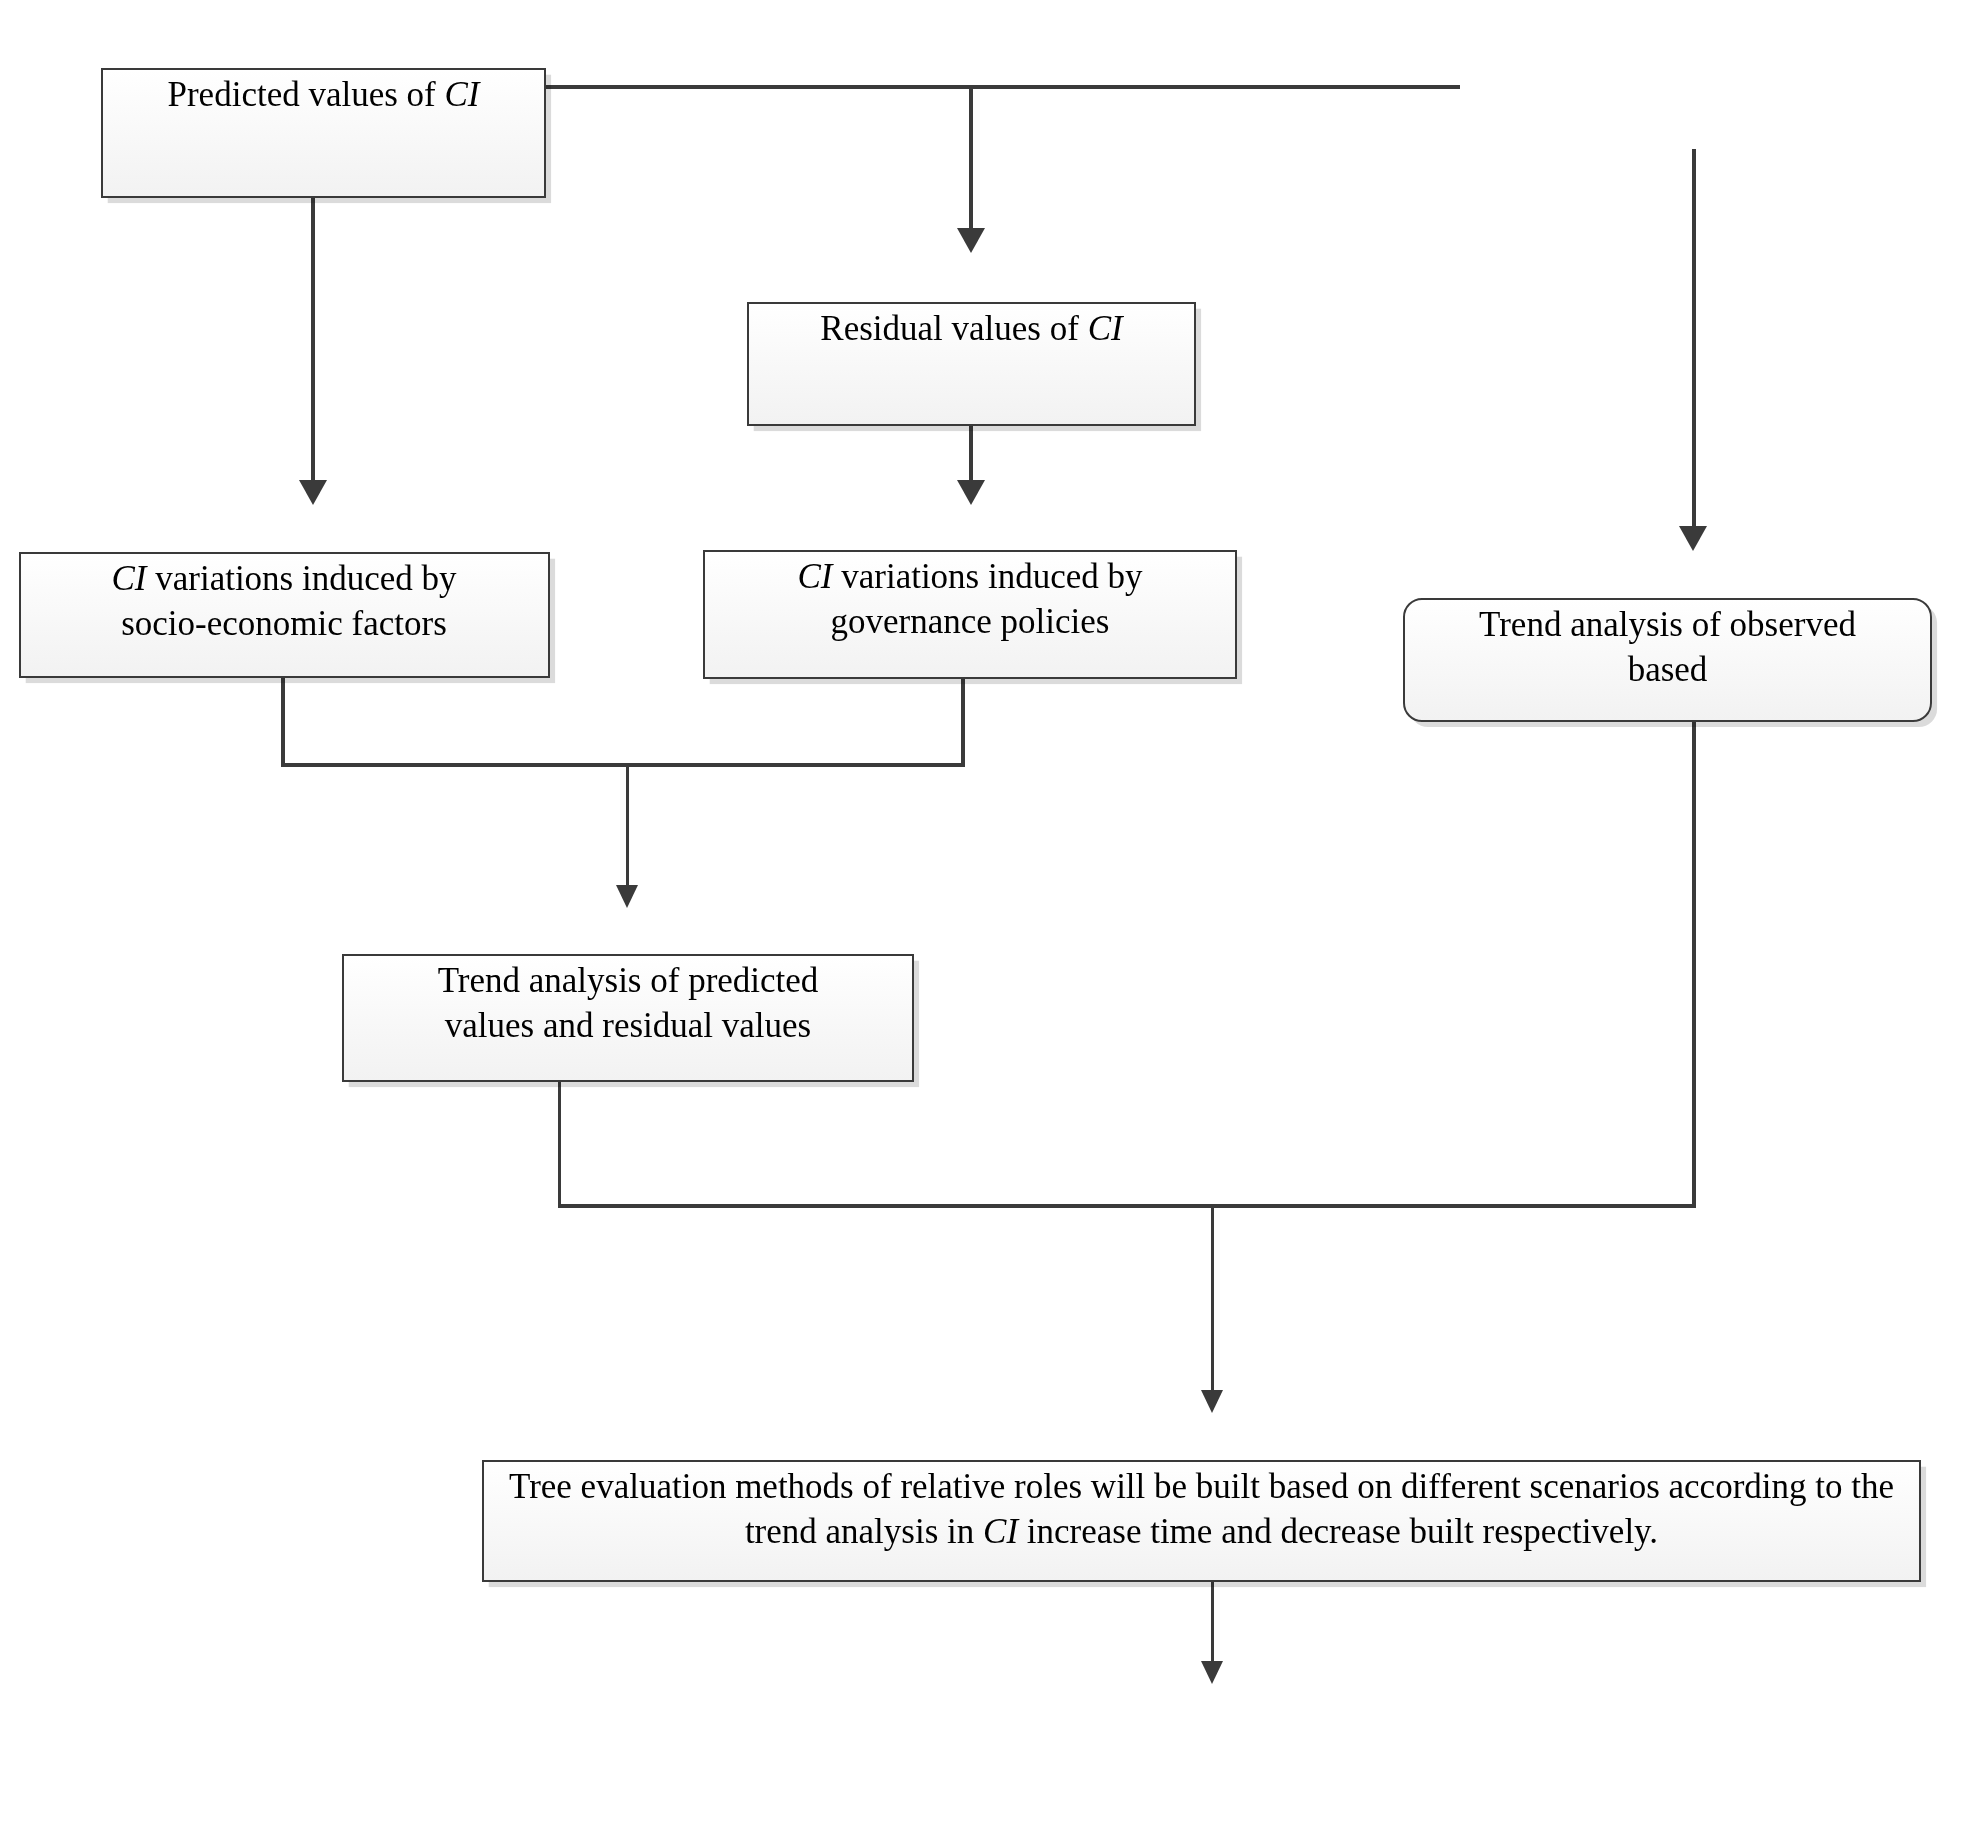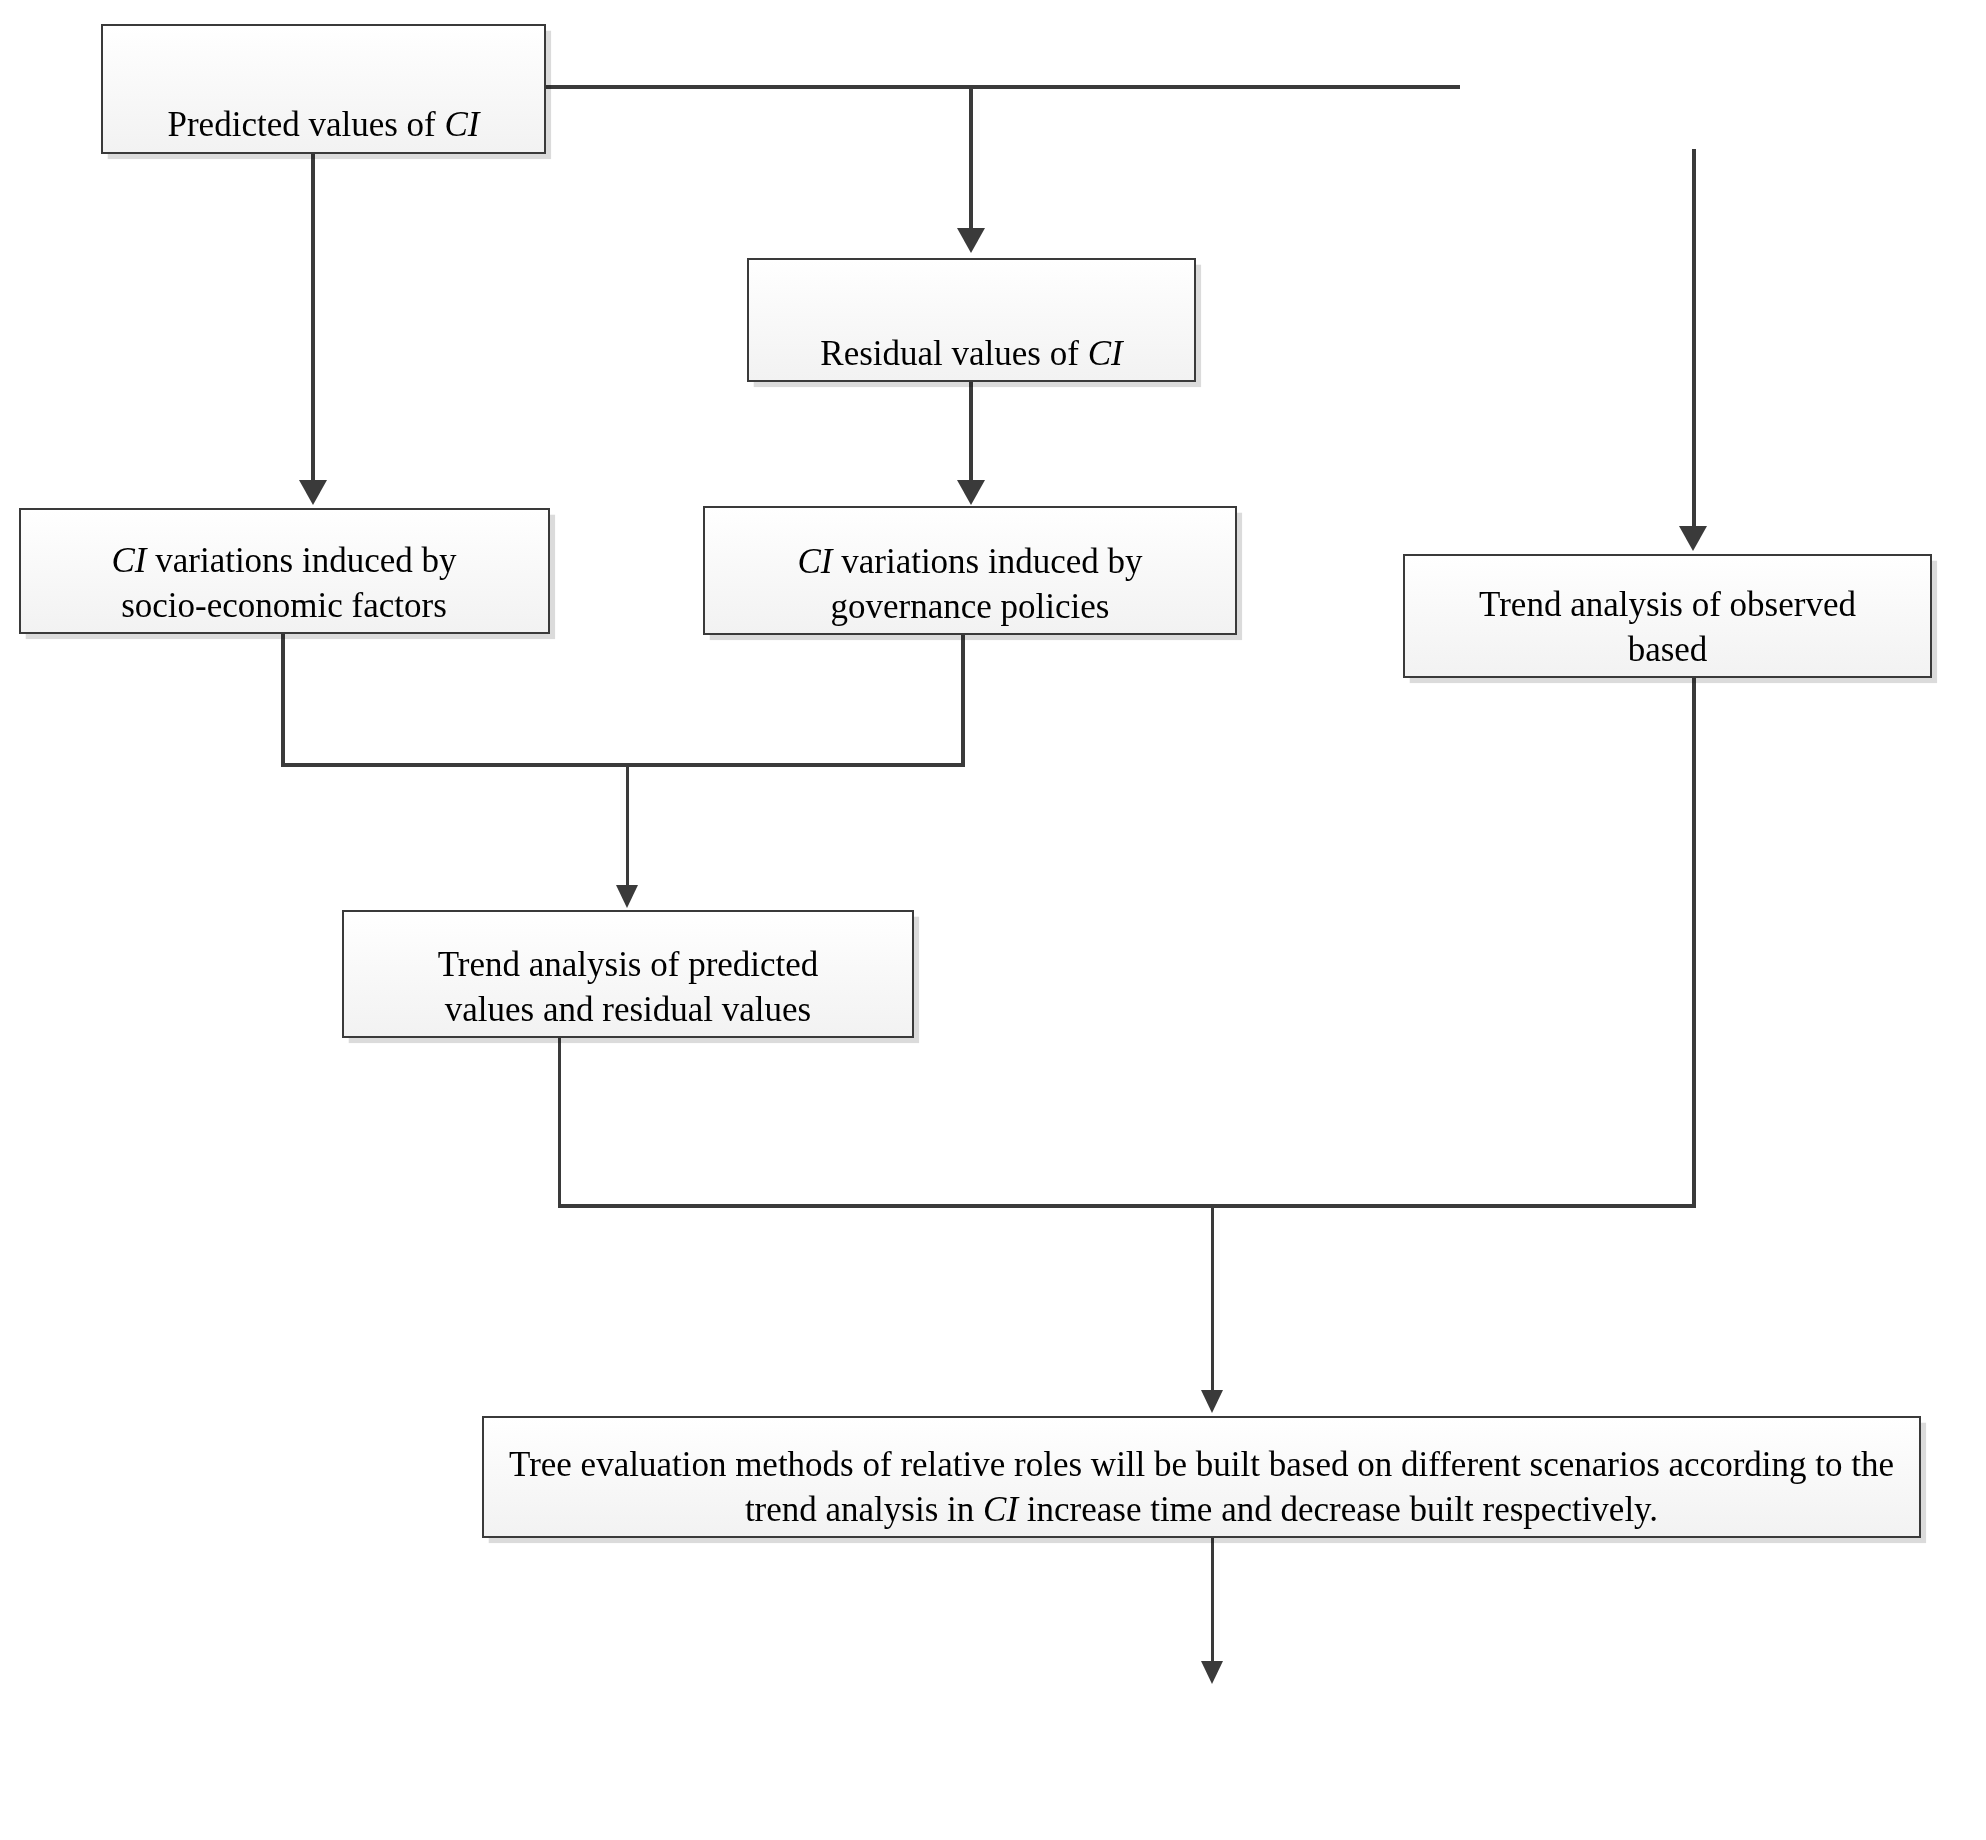--- a/index.html
+++ b/index.html
@@ -24,13 +24,14 @@
     background: linear-gradient(to bottom, #ffffff 0%, #fbfbfb 30%, #f2f2f2 100%);
     box-shadow: 5.9px 5.9px 0 -0.8px rgba(0,0,0,0.14);
     display: flex;
-    align-items: flex-end;
+    align-items: flex-start;
     justify-content: center;
     text-align: center;
     color: #000000;
     line-height: 1.28;
     z-index: 5;
     padding: 3.4px 11.7px;
+    margin-top: 44px;
   }
   .node .txt {
     display: block;

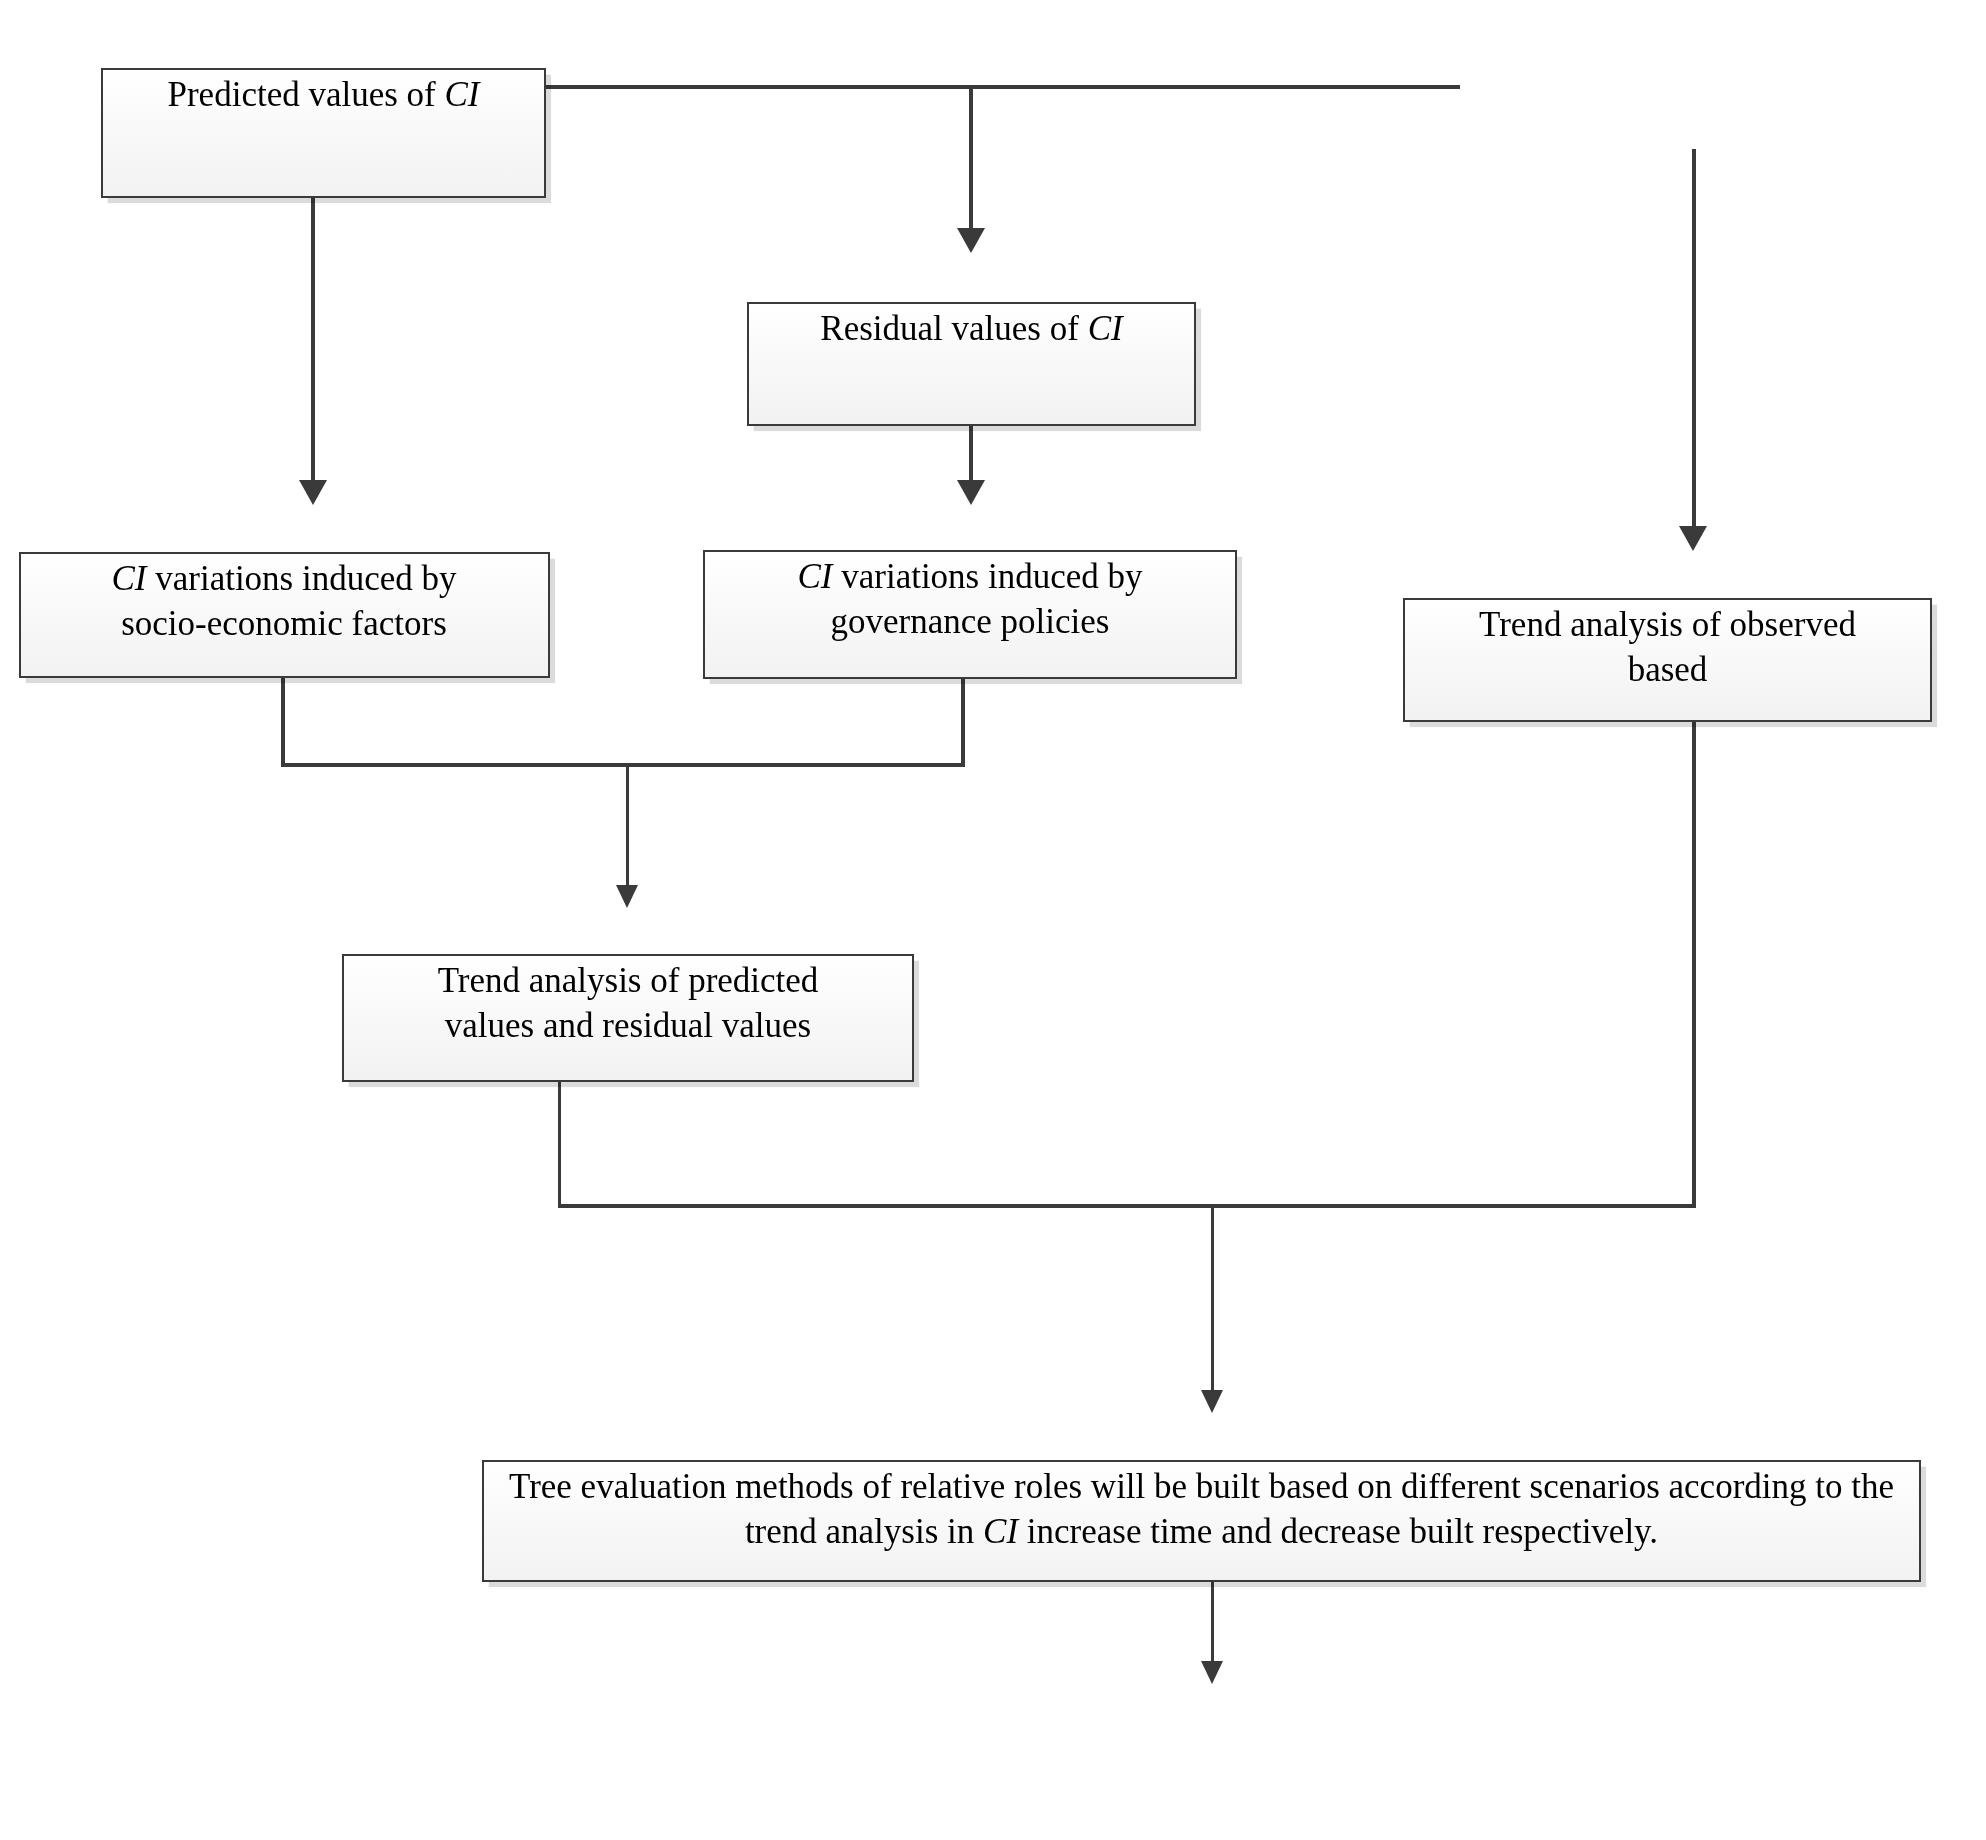--- a/index.html
+++ b/index.html
@@ -116,7 +116,7 @@
     <span class="txt"><i class="ci">CI</i><span> variations induced by</span><br><span>governance policies</span></span>
   </div>
 
-  <div class="node f41" style="left:1403px; top:554px; width:529px; height:124px;">
+  <div class="node f41" style="left:1403px; top:554px; width:529px; height:124px;border-radius:19px;">
     <span class="txt"><span>Trend analysis of observed</span><br><span>based</span></span>
   </div>
 

